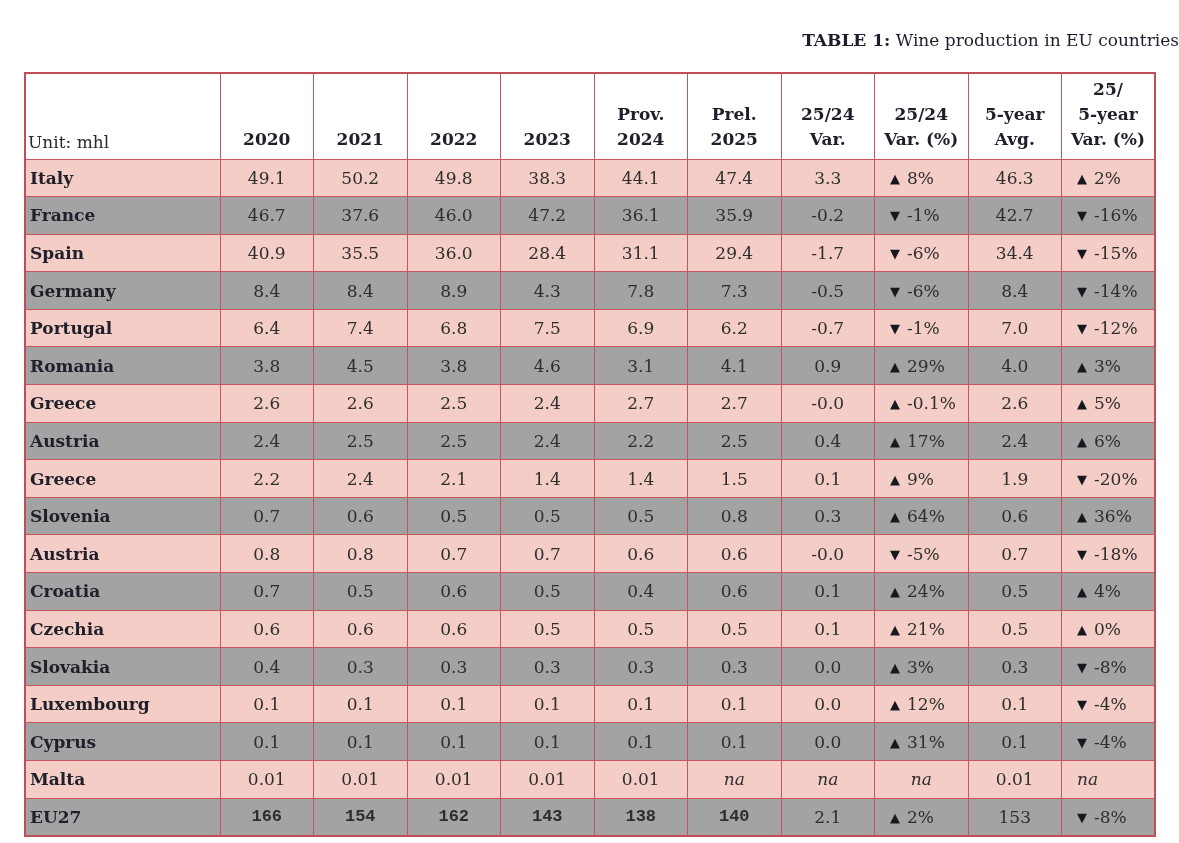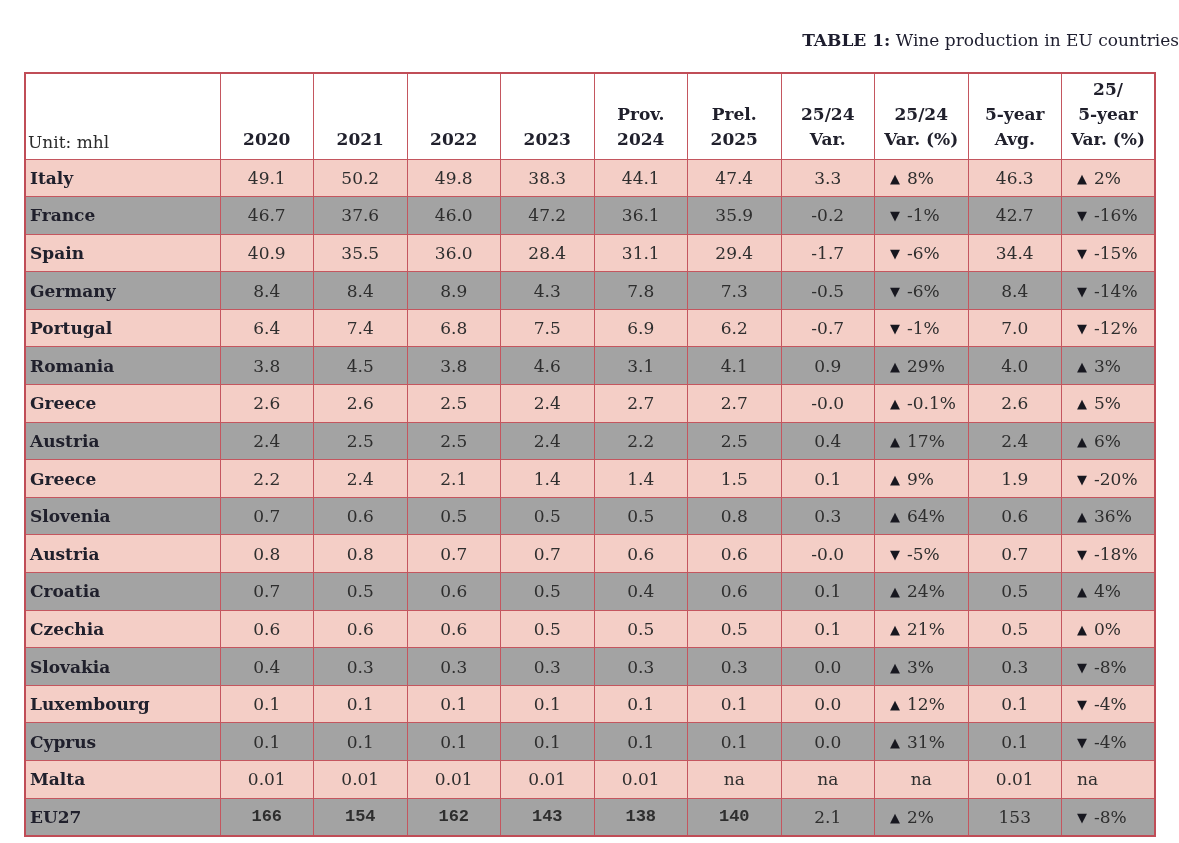--- a/index.html
+++ b/index.html
@@ -78,7 +78,7 @@
     text-align: left;
     padding-left: 15px;
   }
-  td.italic { }
+  td.italic { font-style: italic; }
   td.bold   { font-weight: bold; font-family: Liberation Mono, monospace; }
   .tri {
     font-family: "DejaVu Sans", sans-serif;

